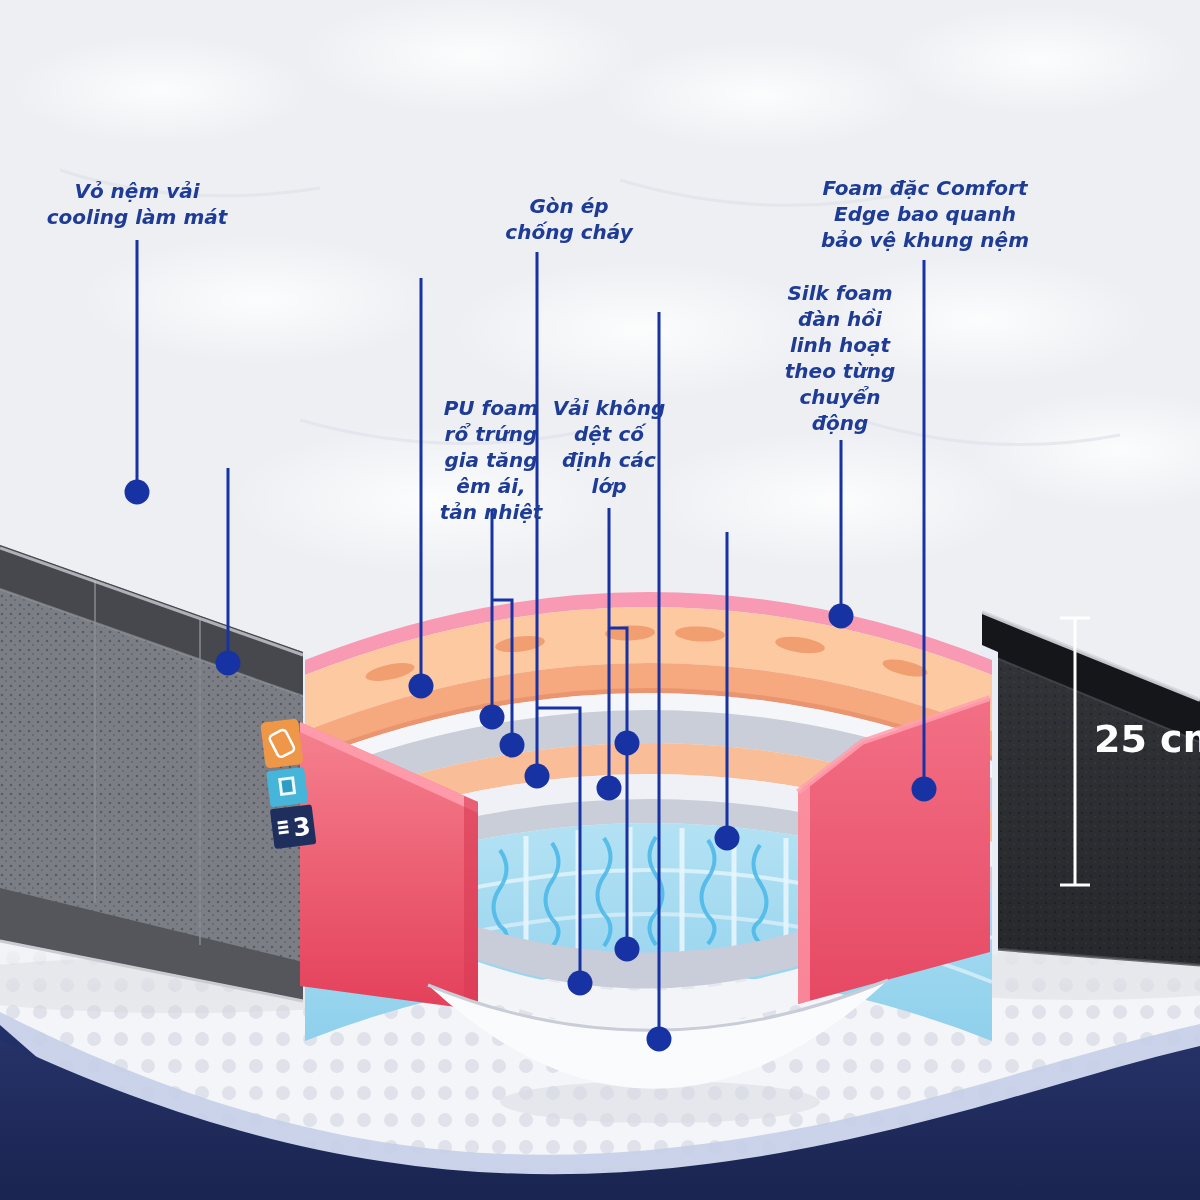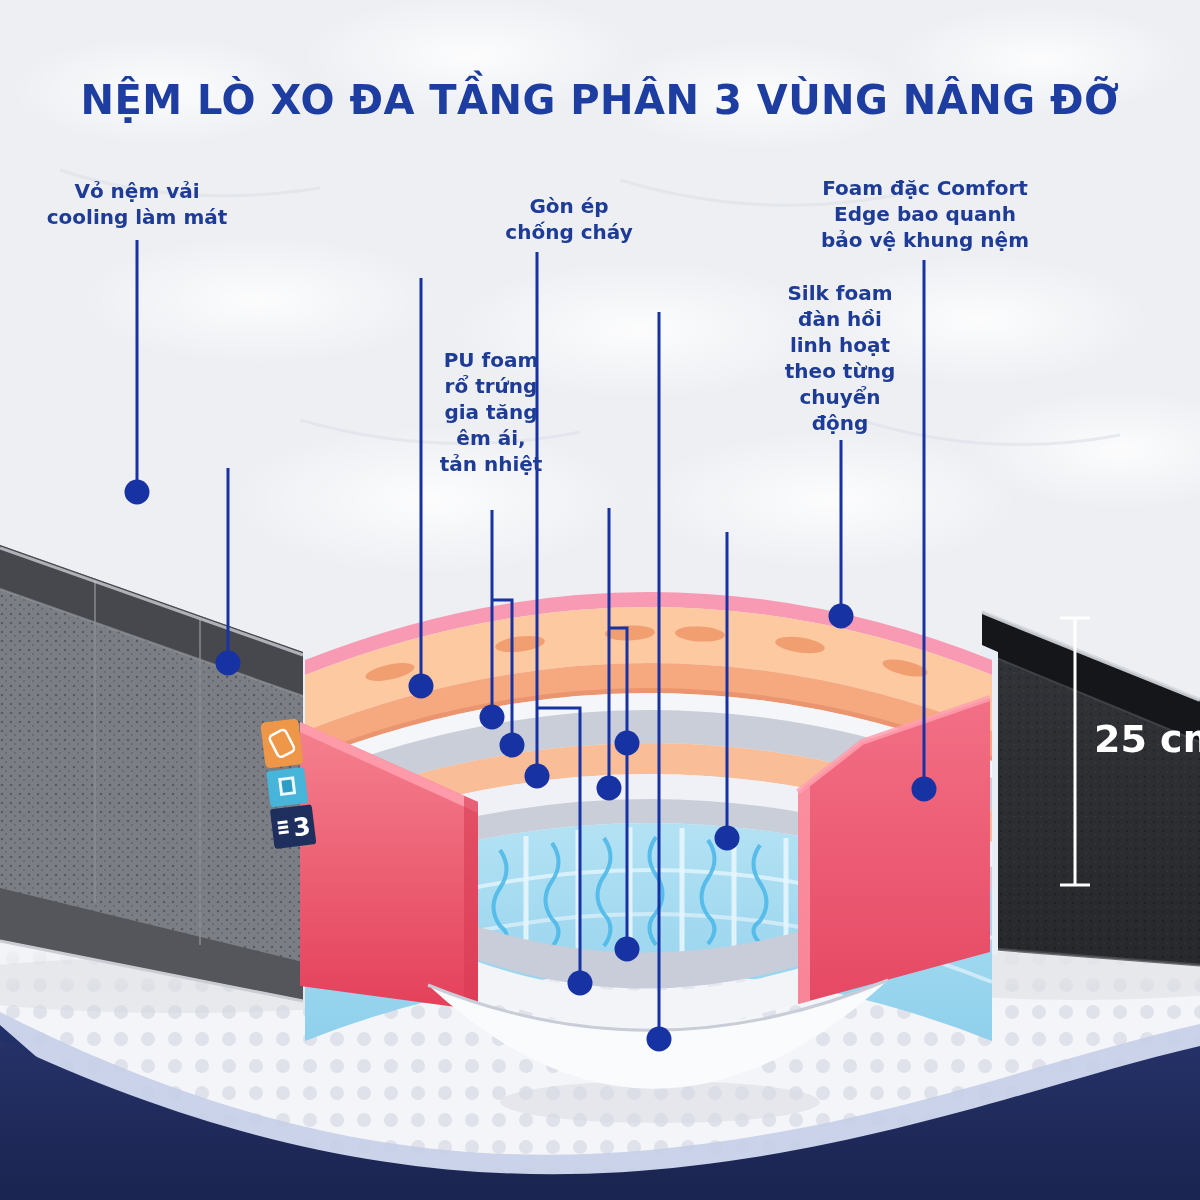--- a/index.html
+++ b/index.html
@@ -239,7 +239,6 @@
       </g>
 </svg>
 
-<div class="title">NỆM LÒ XO ĐA TẦNG PHÂN 3 VÙNG NÂNG ĐỠ</div>
 <div id="labels">
       <div class="callout" style="left: 137px; top: 204px;">Vỏ nệm vải
 cooling làm mát</div>

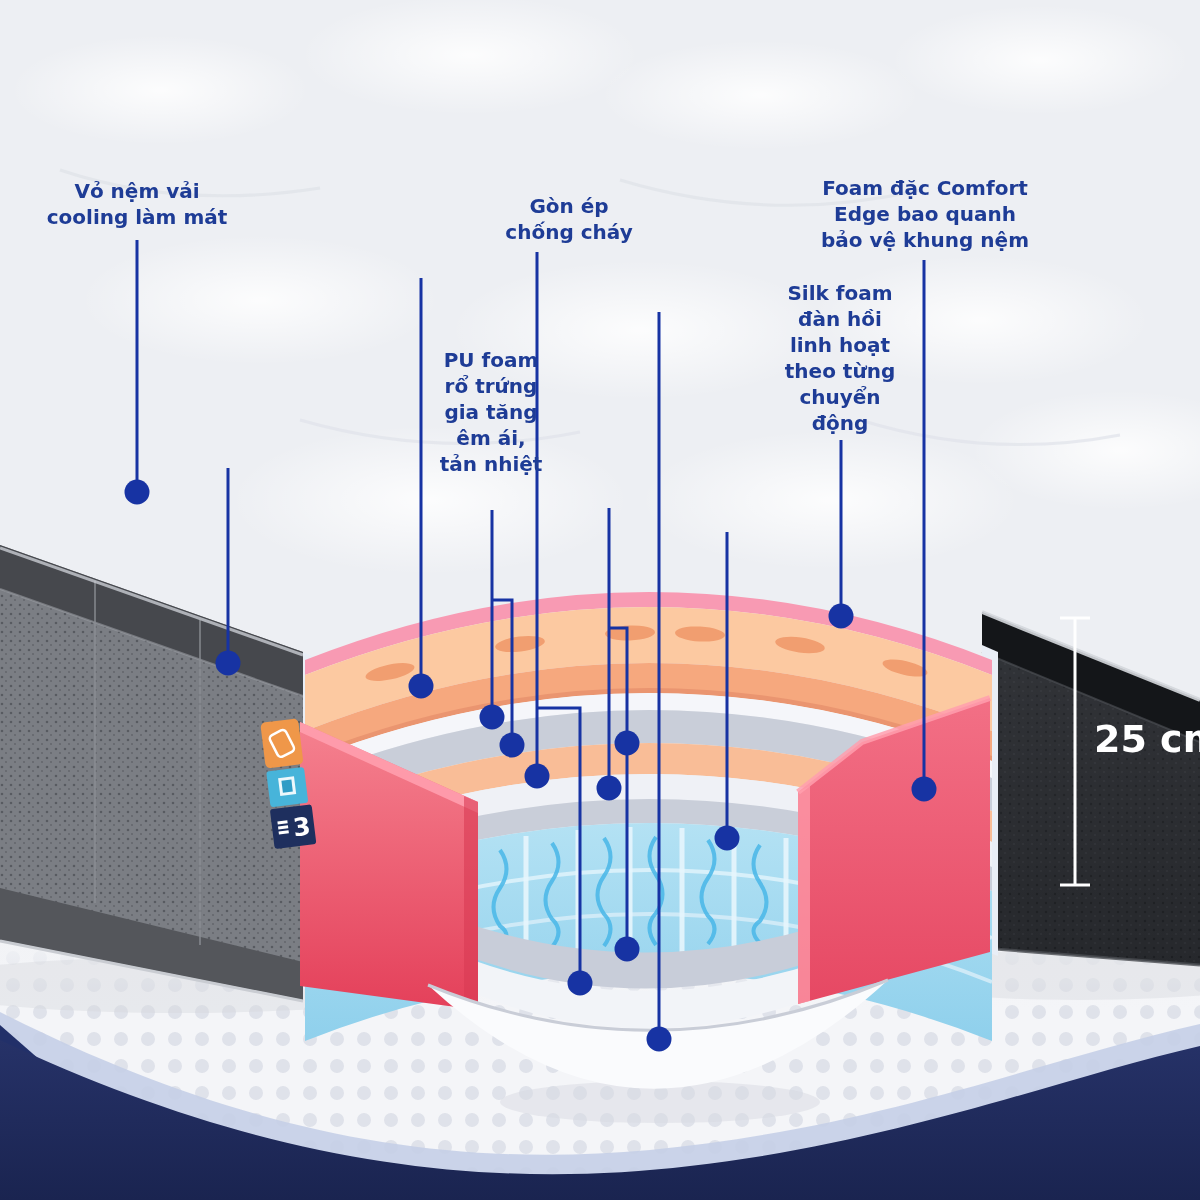--- a/index.html
+++ b/index.html
@@ -12,7 +12,7 @@
   .callout{position:absolute;transform:translate(-50%,-50%);width:max-content;
            text-align:center;font-size:20px;font-weight:bold;line-height:26px;
            color:#1e3c96;white-space:pre-line;}
-  #labels{position:absolute;left:0;top:0;width:100%;height:100%;pointer-events:none;}
+  #labels{position:absolute;left:0;top:0;width:100%;height:100%;pointer-events:none;font-style:italic;}
 </style>
 </head>
 <body>

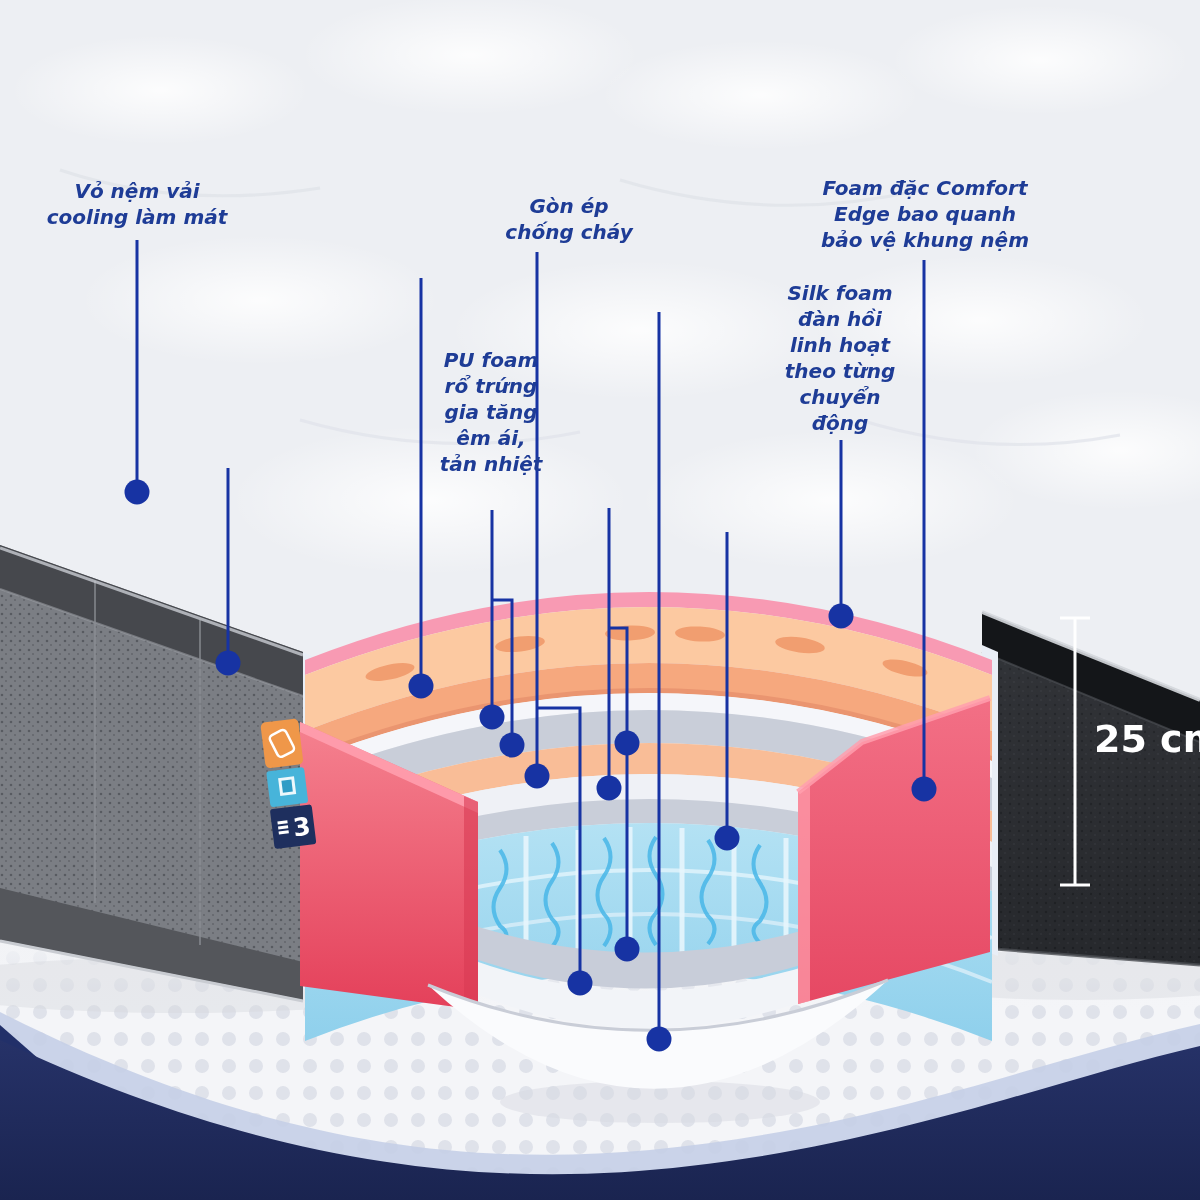--- a/index.html
+++ b/index.html
@@ -242,7 +242,7 @@
 <div id="labels">
       <div class="callout" style="left: 137px; top: 204px;">Vỏ nệm vải
 cooling làm mát</div>
-      <div class="callout" style="left: 491px; top: 412px;">PU foam
+      <div class="callout" style="left: 491px; top: 460px;">PU foam
 rổ trứng
 gia tăng
 êm ái,

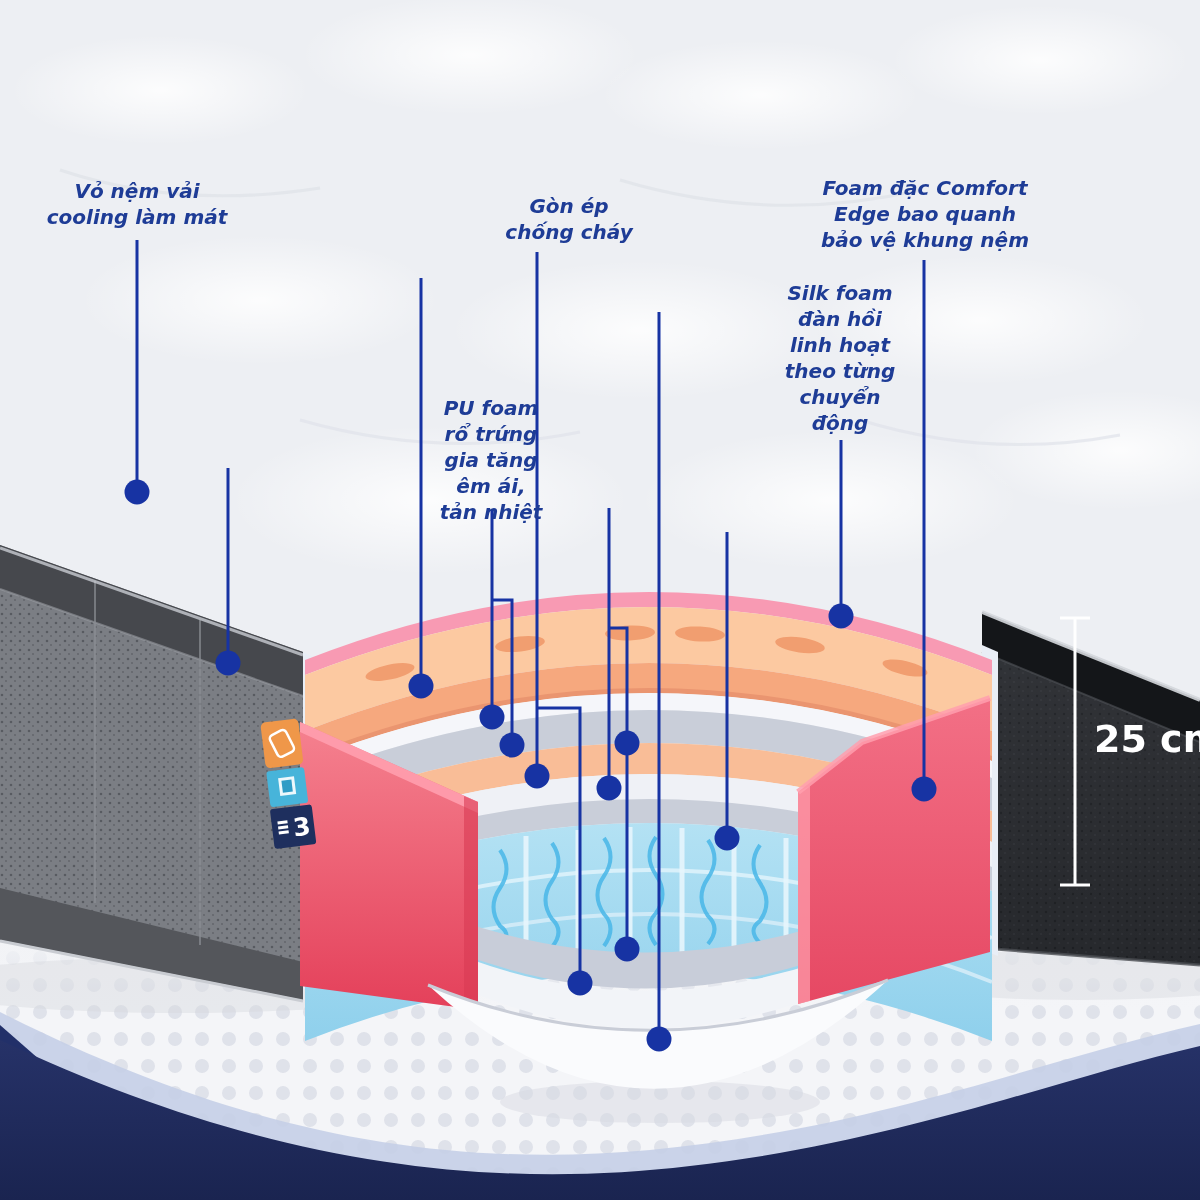--- a/index.html
+++ b/index.html
@@ -249,6 +249,10 @@
 tản nhiệt</div>
       <div class="callout" style="left: 536px; top: 219px; margin-left: 33px;">Gòn ép
 chống cháy</div>
+      <div class="callout" style="left: 609px; top: 447px;">Vải không
+dệt cố
+định các
+lớp</div>
       <div class="callout" style="left: 840px; top: 358px; text-align: center;">Silk foam
 đàn hồi
 linh hoạt

